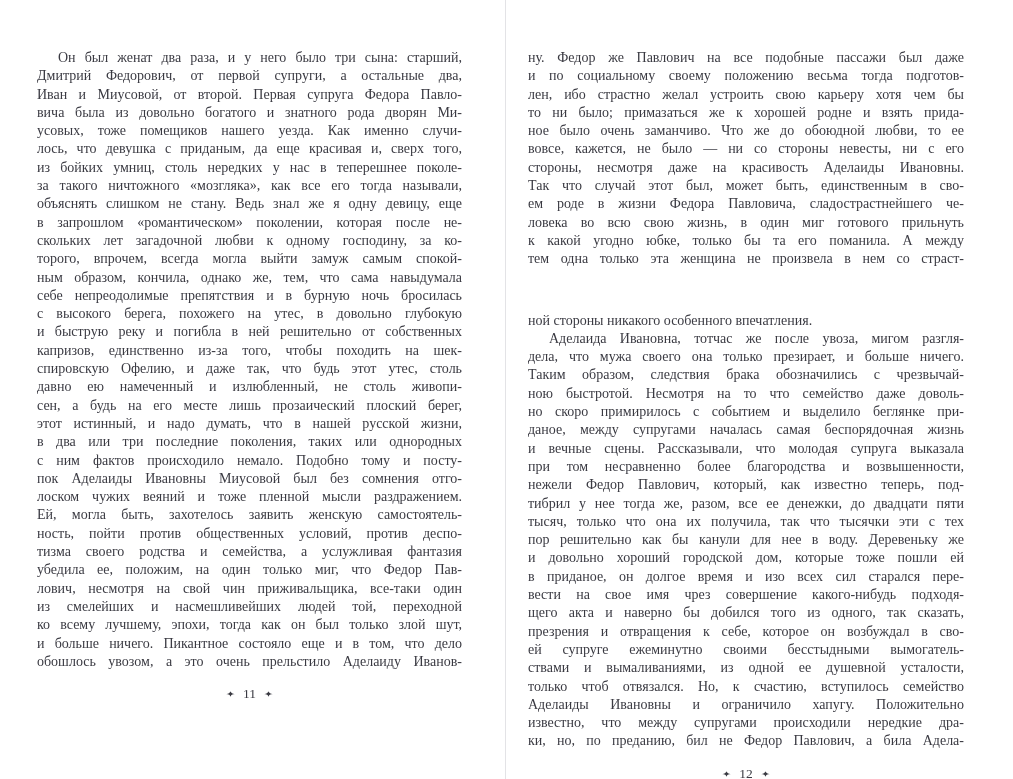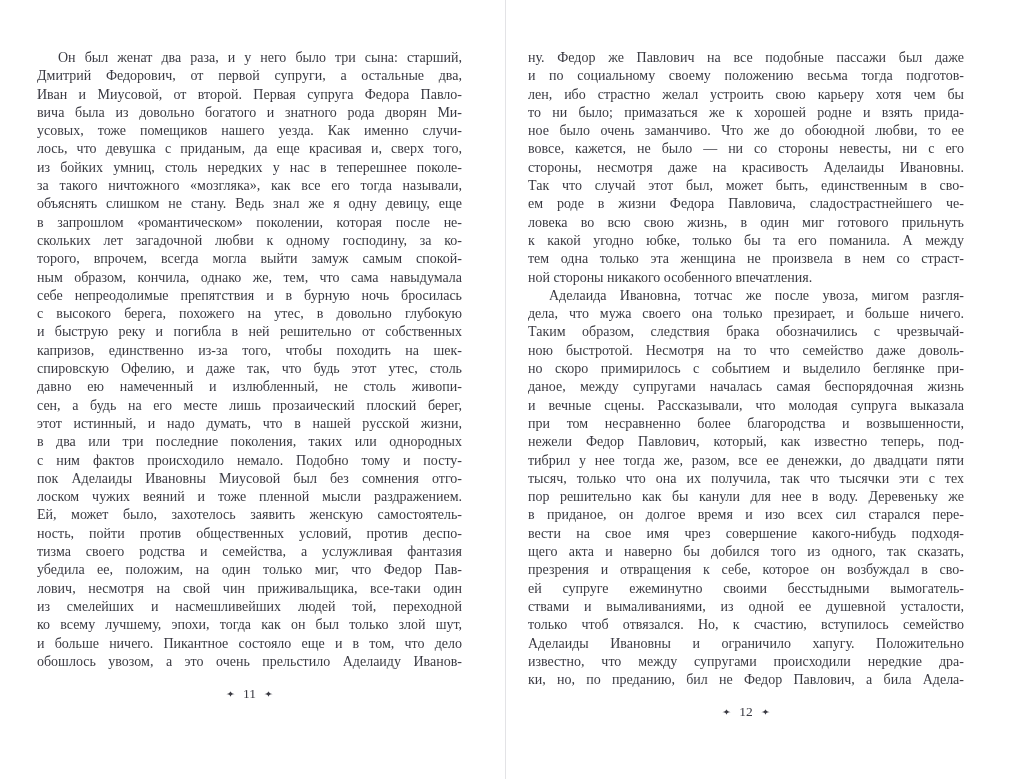--- a/index.html
+++ b/index.html
@@ -42,7 +42,7 @@
     white-space: normal;
   }
   .line.indent { text-indent: 21px; }
-  .line.flush  { text-align-last: left; }
+  .line.flush  { text-align-last: left; margin-top: 43px; }
   .footer {
     margin-top: 15px;
     display: flex;

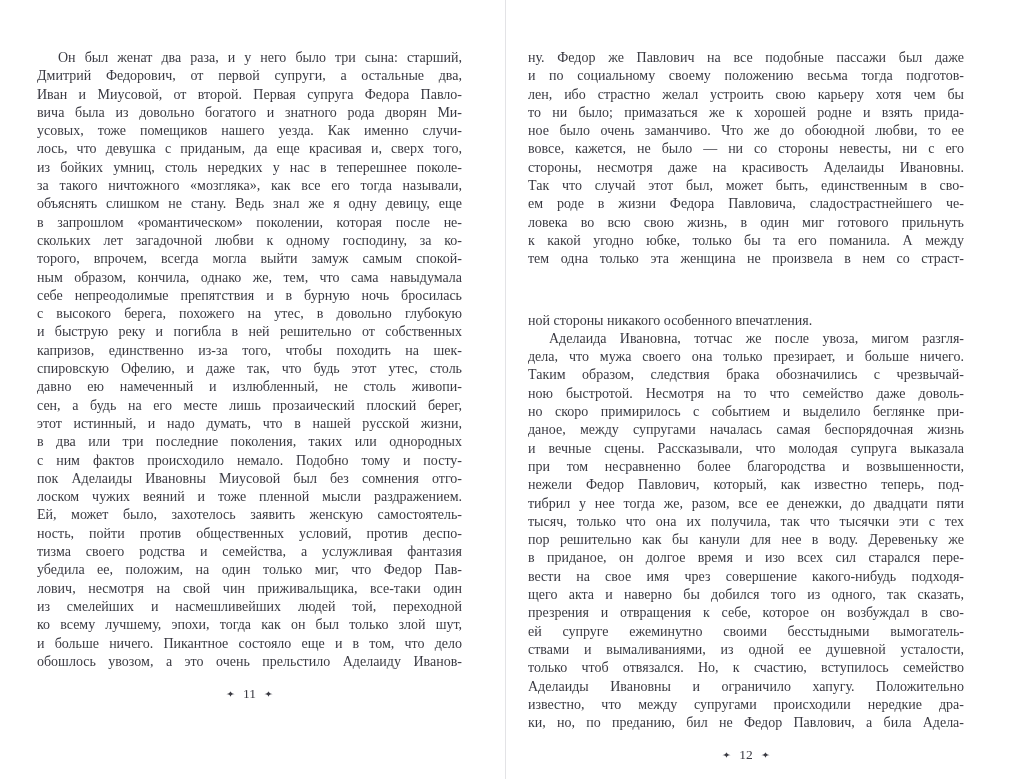--- a/index.html
+++ b/index.html
@@ -93,7 +93,7 @@
         <div class="line">с ним фактов происходило немало. Подобно тому и посту-</div>
         <div class="line">пок Аделаиды Ивановны Миусовой был без сомнения отго-</div>
         <div class="line">лоском чужих веяний и тоже пленной мысли раздражением.</div>
-        <div class="line">Ей, может было, захотелось заявить женскую самостоятель-</div>
+        <div class="line">Ей, могла быть, захотелось заявить женскую самостоятель-</div>
         <div class="line">ность, пойти против общественных условий, против деспо-</div>
         <div class="line">тизма своего родства и семейства, а услужливая фантазия</div>
         <div class="line">убедила ее, положим, на один только миг, что Федор Пав-</div>

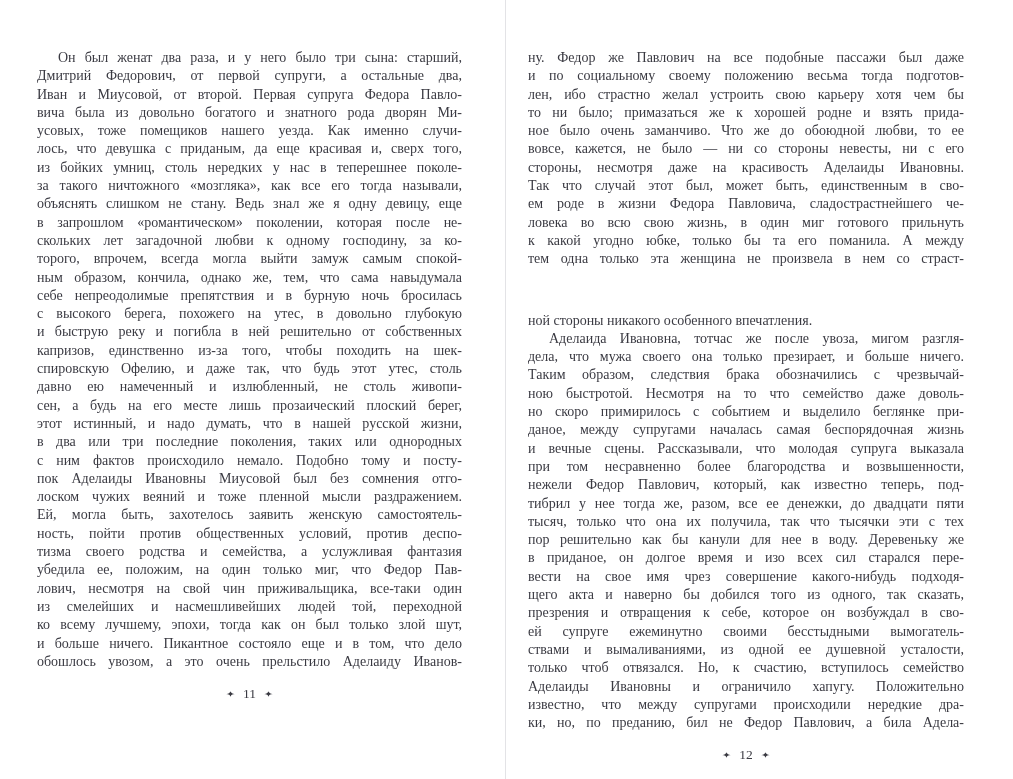--- a/index.html
+++ b/index.html
@@ -137,6 +137,7 @@
         <div class="line">тибрил у нее тогда же, разом, все ее денежки, до двадцати пяти</div>
         <div class="line">тысяч, только что она их получила, так что тысячки эти с тех</div>
         <div class="line">пор решительно как бы канули для нее в воду. Деревеньку же</div>
+        <div class="line">и довольно хороший городской дом, которые тоже пошли ей</div>
         <div class="line">в приданое, он долгое время и изо всех сил старался пере-</div>
         <div class="line">вести на свое имя чрез совершение какого-нибудь подходя-</div>
         <div class="line">щего акта и наверно бы добился того из одного, так сказать,</div>

